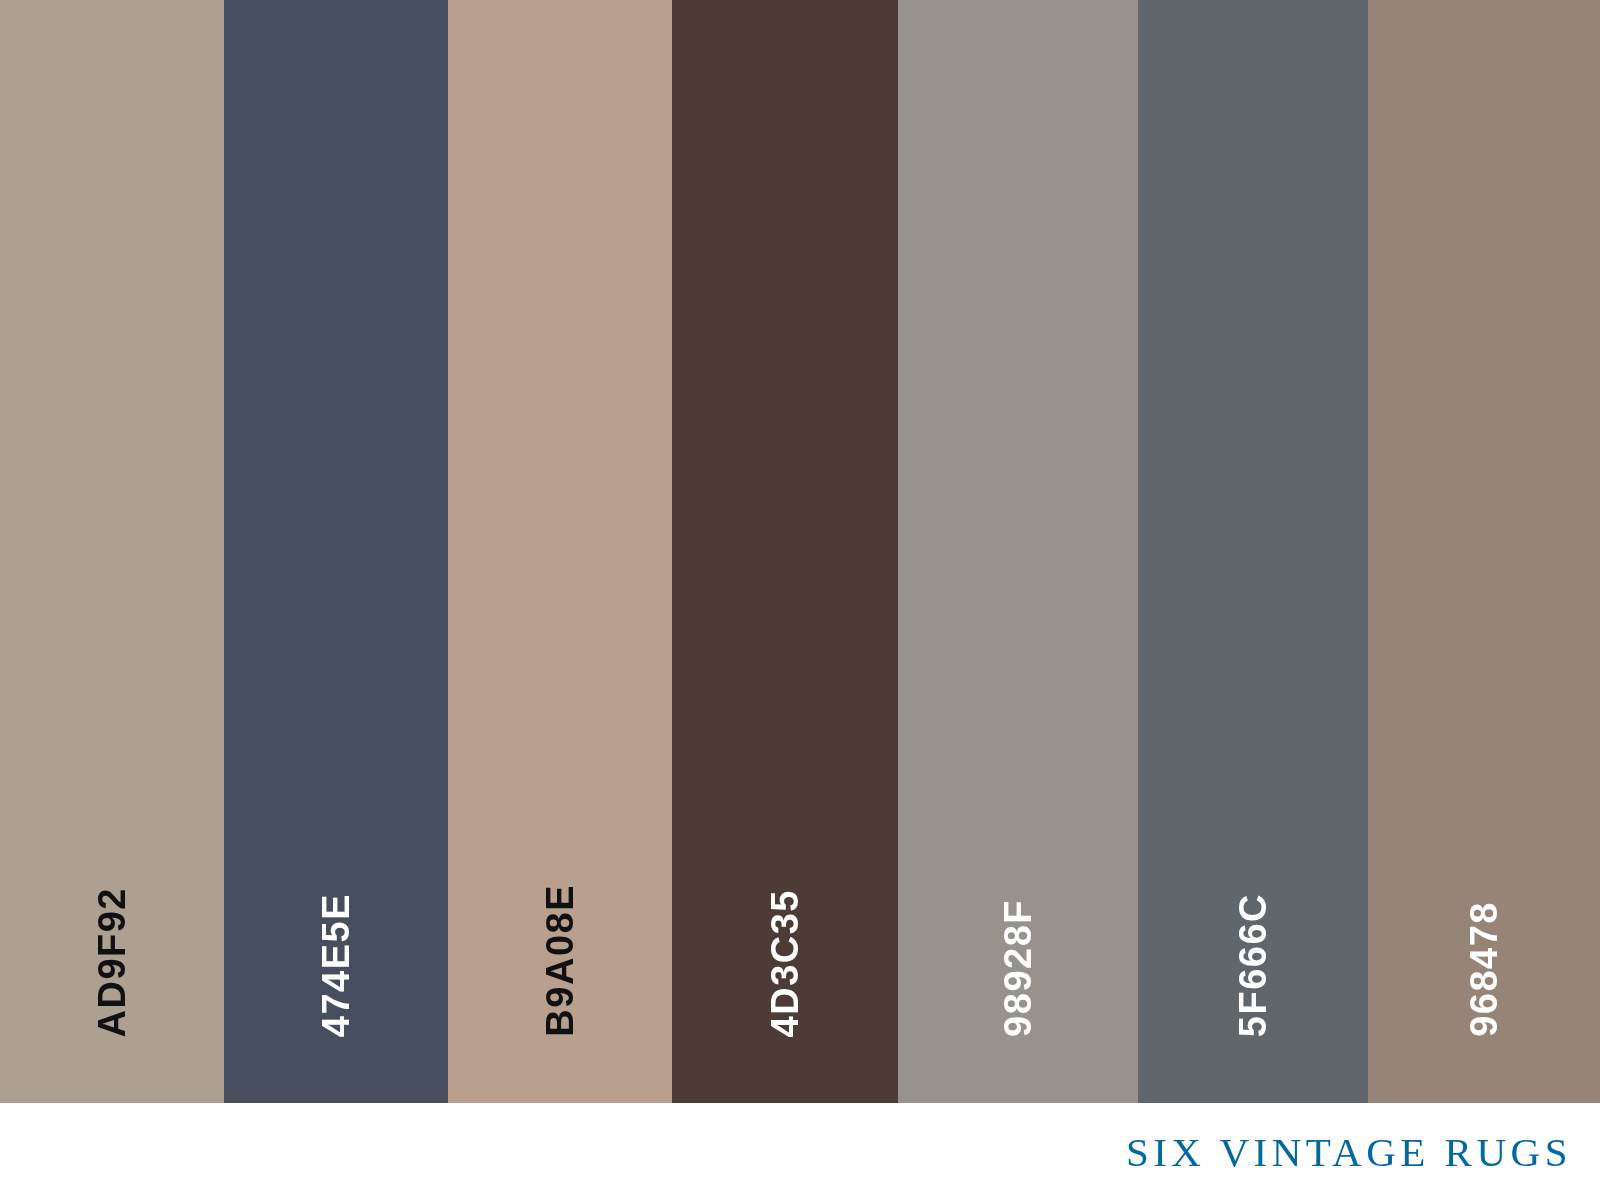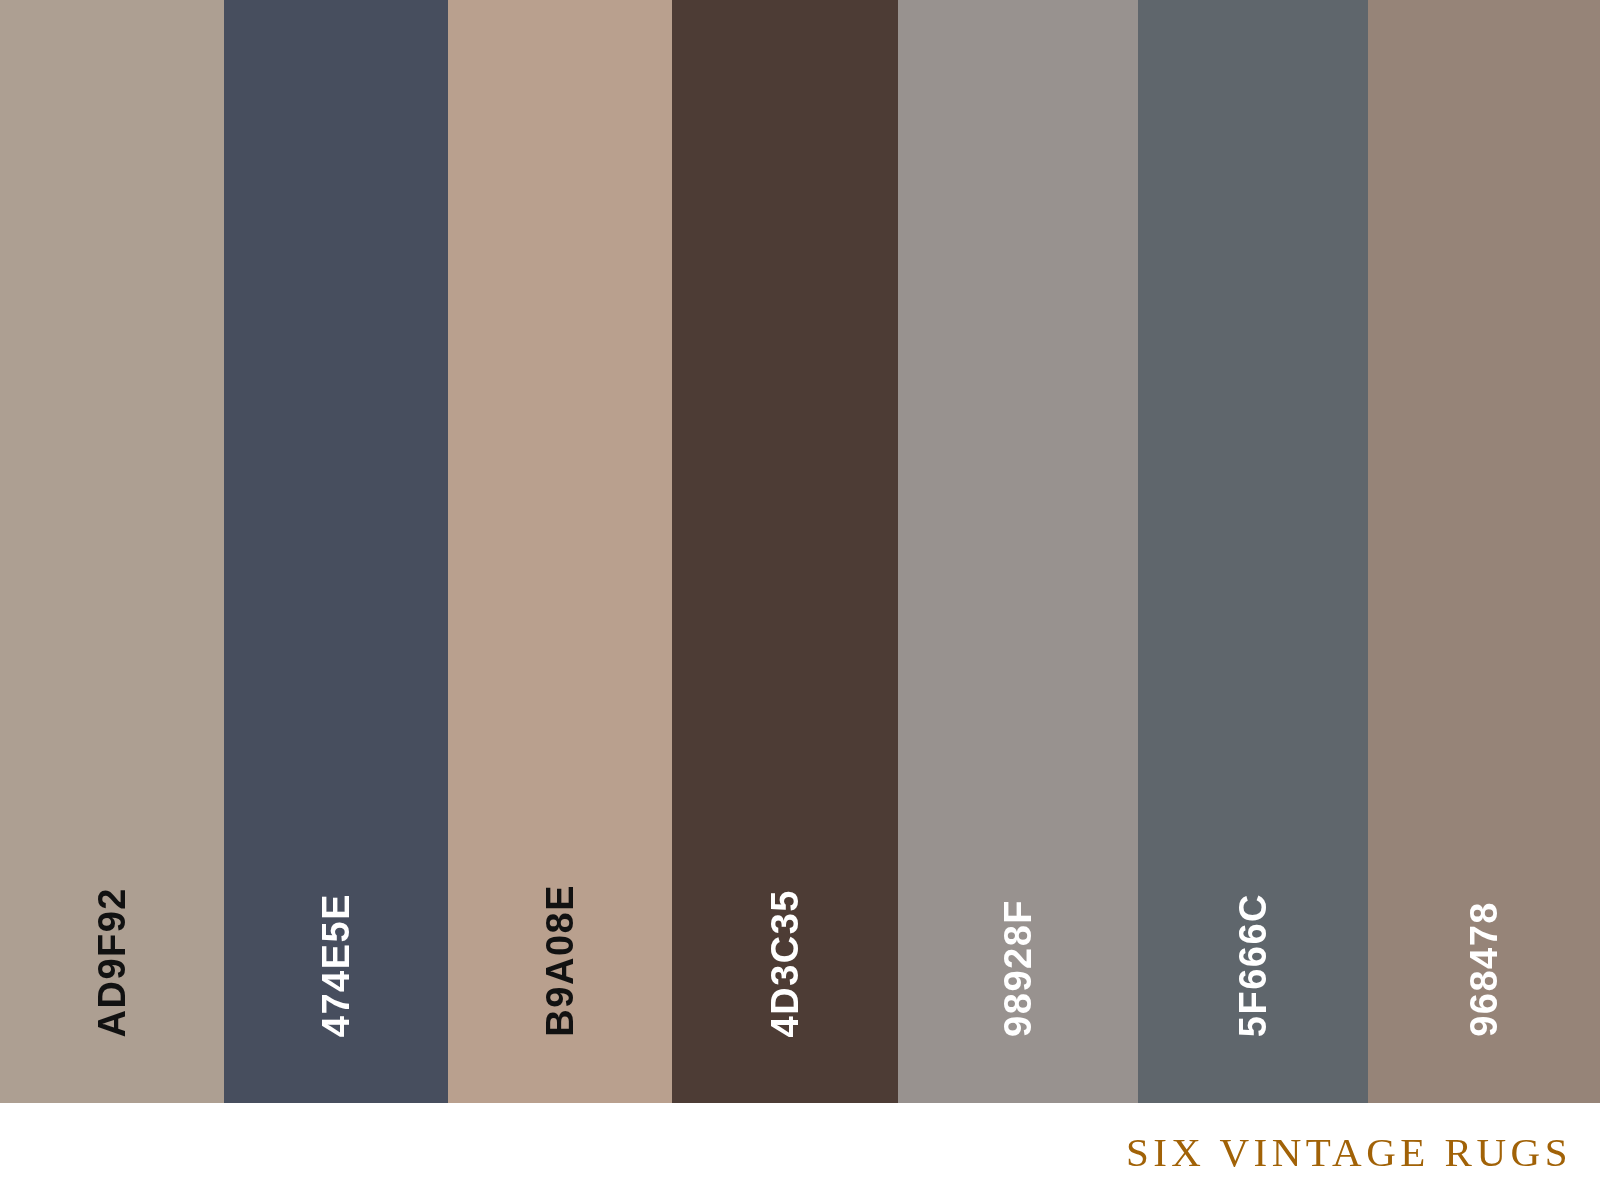--- a/index.html
+++ b/index.html
@@ -111,7 +111,7 @@
     </div>
 
   <div id="footer-bar">
-    <div id="brand-wordmark" style="color: #a16207;">SIX VINTAGE RUGS</div>
+    <div id="brand-wordmark" style="color: #0369a1;">SIX VINTAGE RUGS</div>
   </div>
 
 </div>

